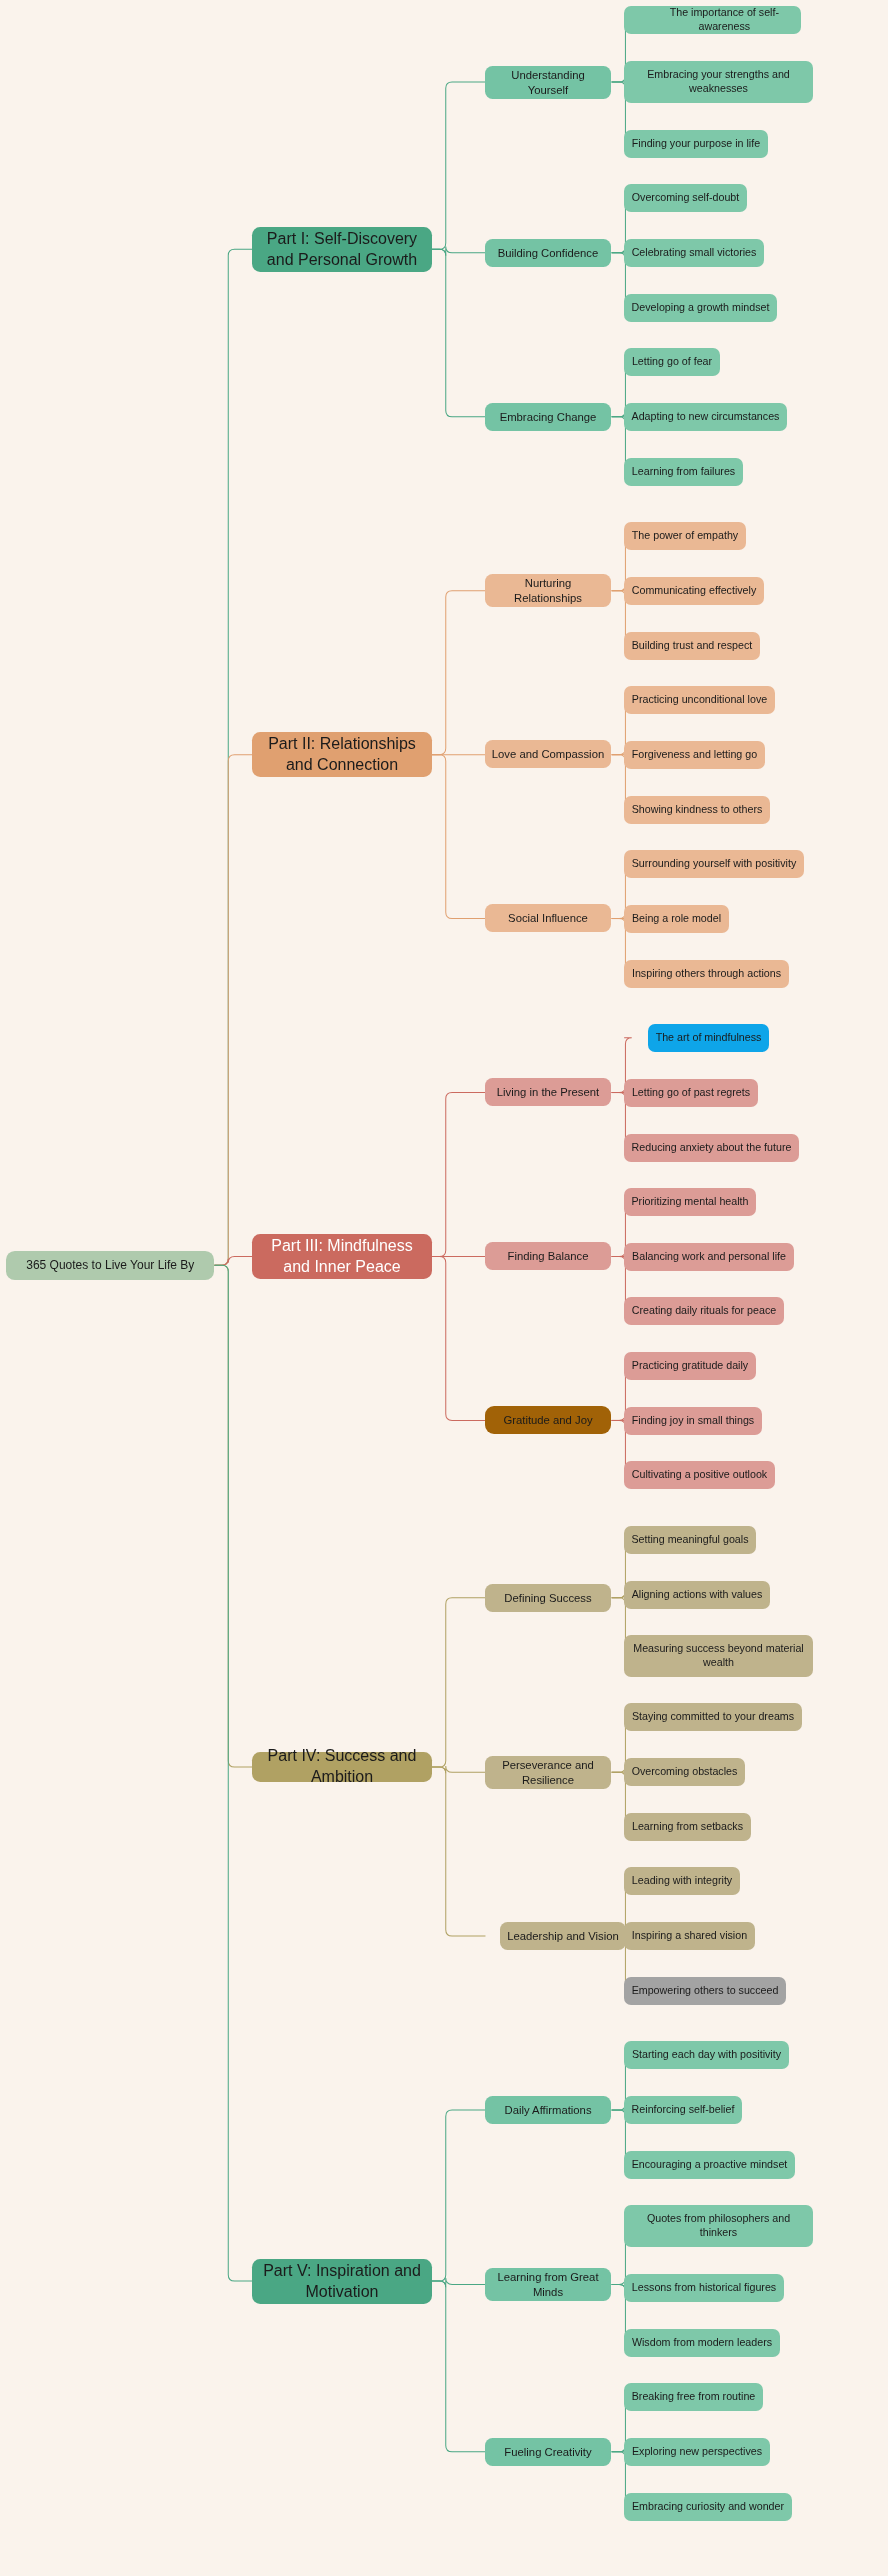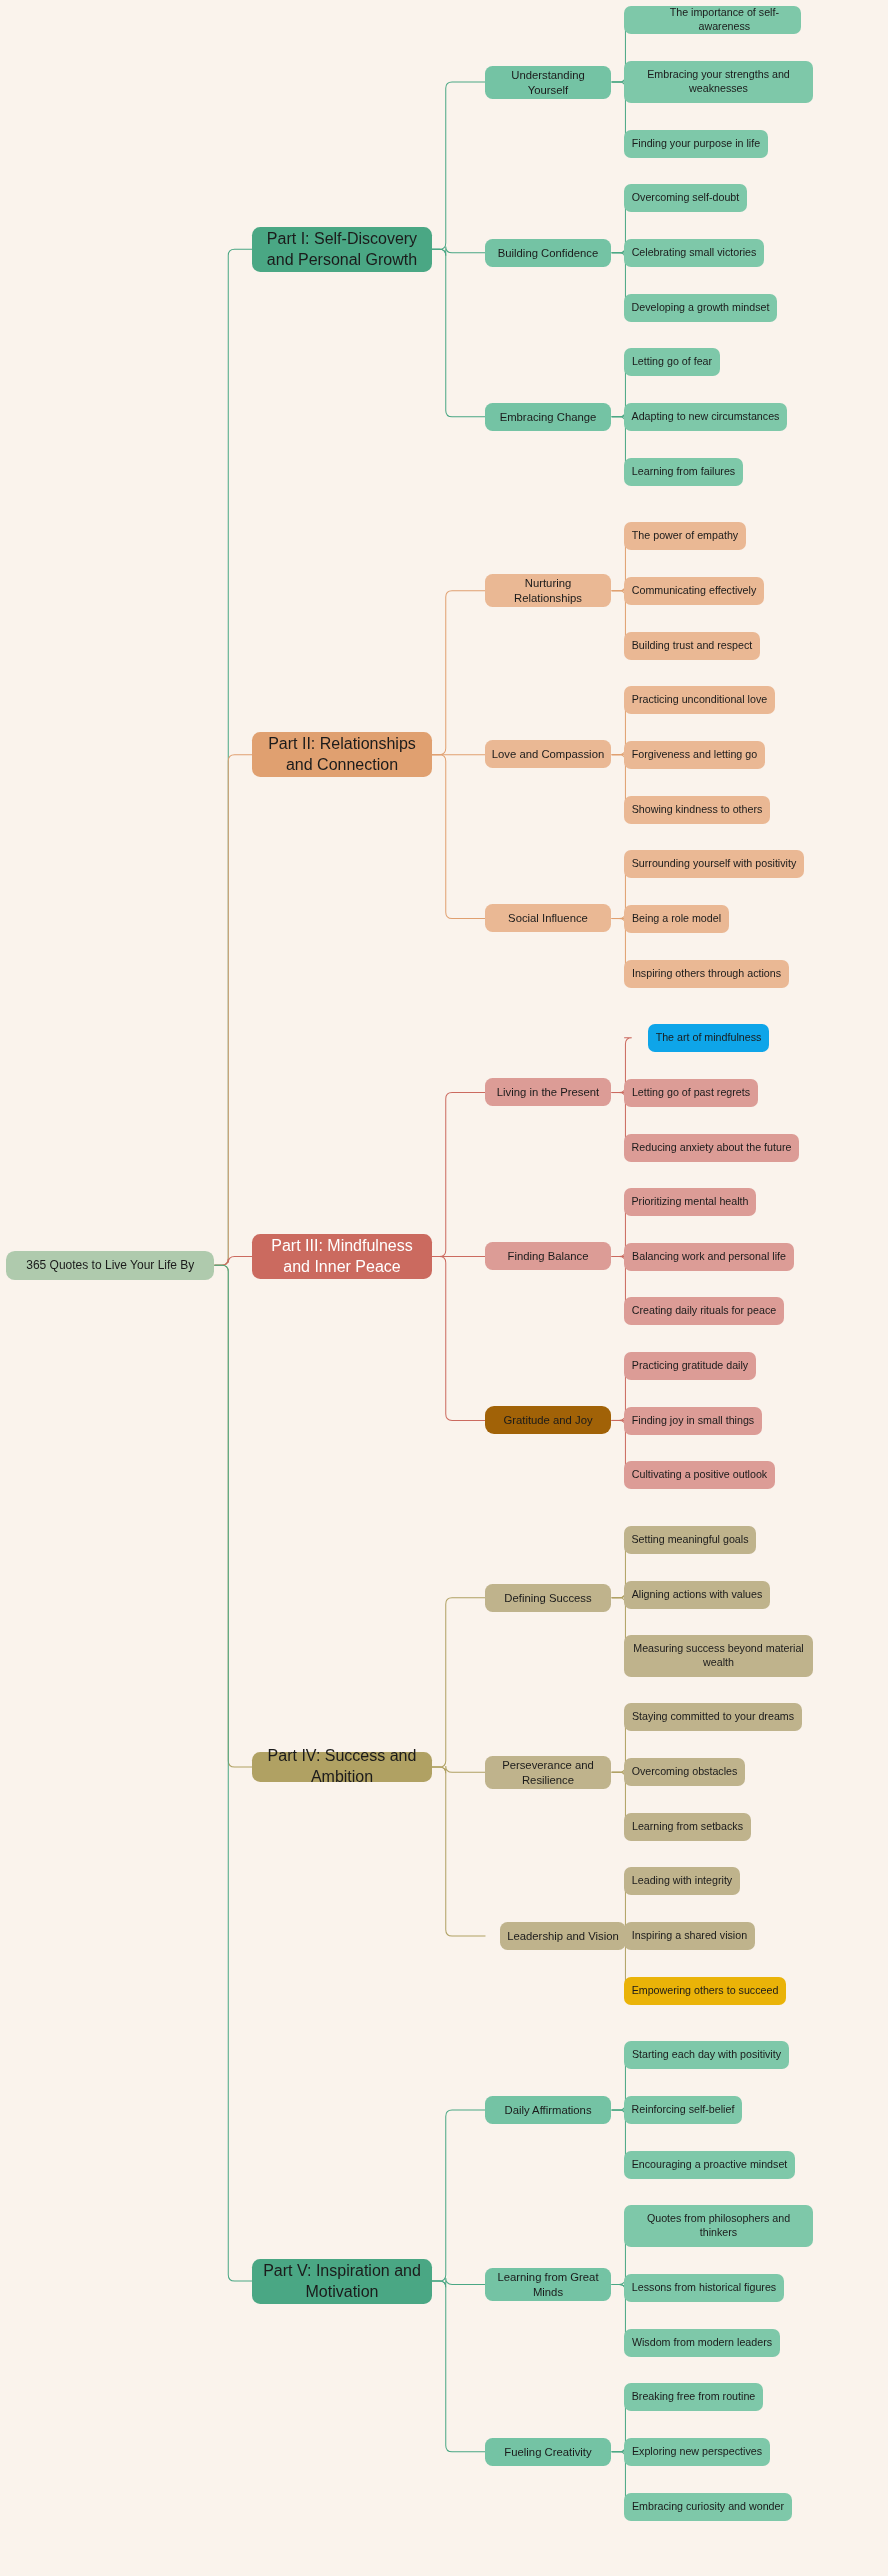--- a/index.html
+++ b/index.html
@@ -252,7 +252,7 @@
     <div class="node lvl3" style="left: 624px; top: 1922px; width: 131px; height: 28px; background: rgb(191, 179, 140);">
       <span>Inspiring a shared vision</span>
     </div>
-    <div class="node lvl3" style="left: 624px; top: 1977px; width: 162px; height: 28px; background: #eab308;">
+    <div class="node lvl3" style="left: 624px; top: 1977px; width: 162px; height: 28px; background: #a3a3a3;">
       <span>Empowering others to succeed</span>
     </div>
     <div class="node lvl1" style="left: 252px; top: 2259px; width: 180px; height: 45px; background: rgb(74, 167, 132);">

